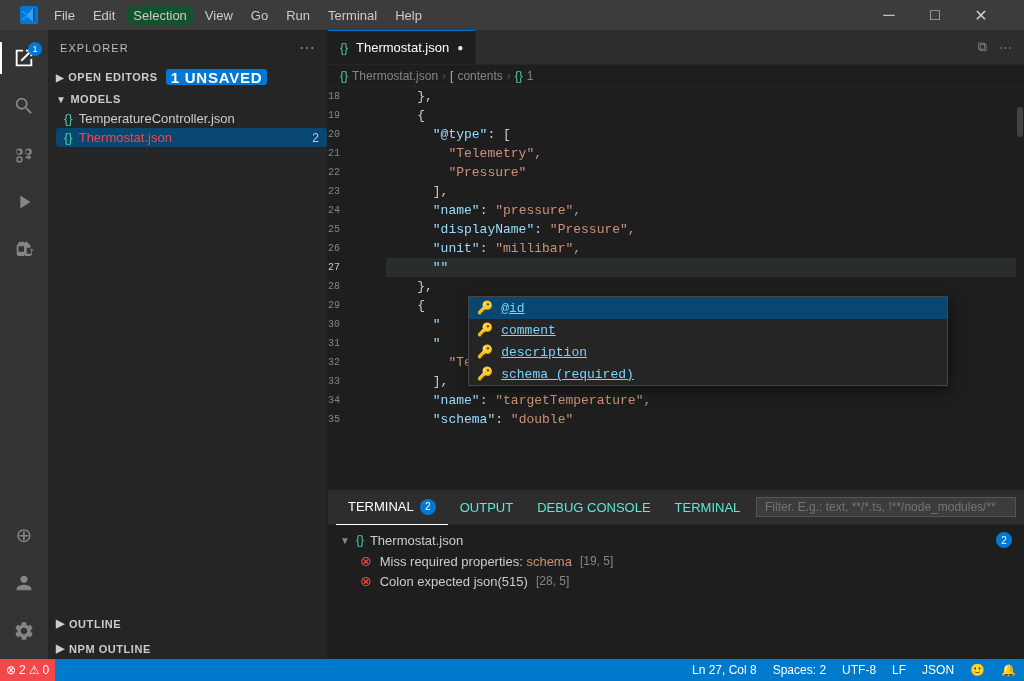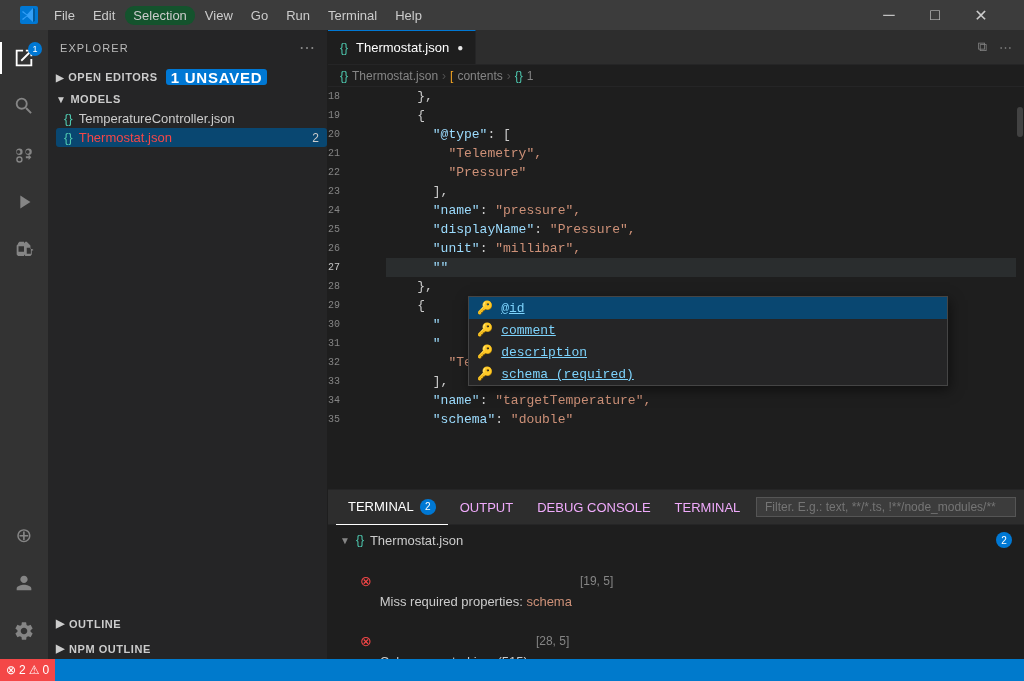--- a/index.html
+++ b/index.html
@@ -83,7 +83,7 @@
     
     #bottom-panel { height: 170px; background: #1e1e1e; border-top: 1px solid #252526; display: flex; flex-direction: column; flex-shrink: 0; }
     #panel-tabs { display: flex; align-items: center; background: #2d2d2d; border-bottom: 1px solid #252526; padding: 0 8px; height: 35px; gap: 0; }
-    .panel-tab { padding: 0 12px; height: 35px; display: flex; align-items: center; cursor: pointer; color: #f0abfc; font-size: 13px; position: relative; }
+    .panel-tab { padding: 0 12px; height: 35px; display: flex; align-items: center; cursor: pointer; color: #5eead4; font-size: 13px; position: relative; }
     .panel-tab.active { color: #ffffff; border-bottom: 1px solid #ffffff; }
     .panel-tab .ptab-badge { margin-left: 6px; background: #0078d4; color: white; border-radius: 10px; font-size: 10px; min-width: 16px; height: 16px; display: flex; align-items: center; justify-content: center; padding: 0 4px; }
     #panel-filter { margin-left: auto; background: #3c3c3c; border: 1px solid #555; color: #cccccc; font-size: 12px; padding: 2px 8px; width: 260px; outline: none; font-family: 'Segoe UI', sans-serif; }

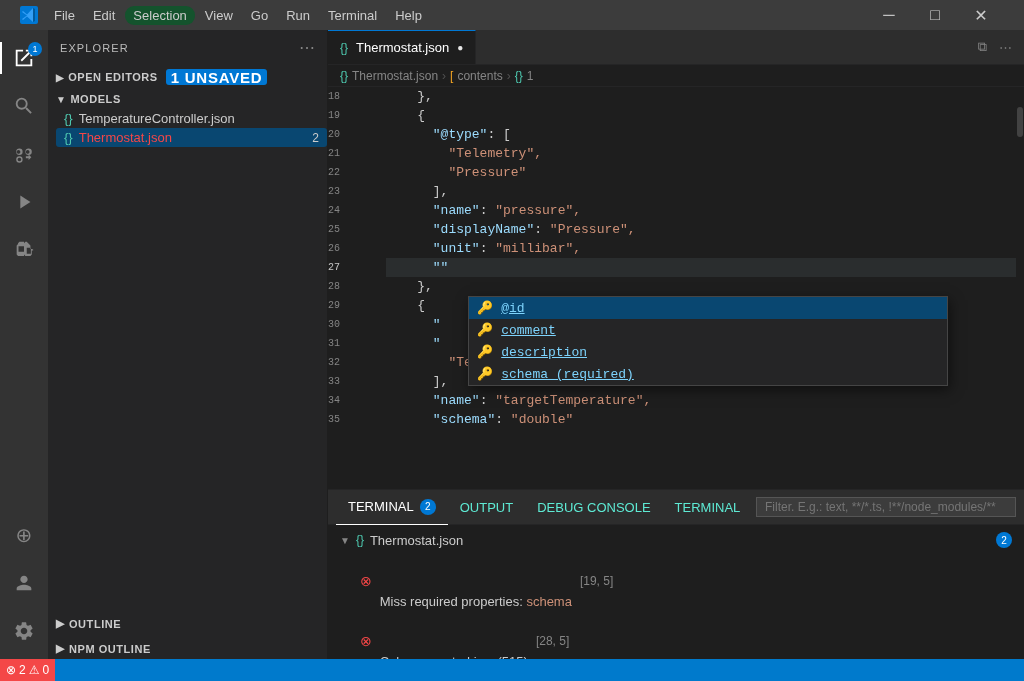--- a/index.html
+++ b/index.html
@@ -95,7 +95,7 @@
     .error-group-header .group-badge { background: #0078d4; color: white; border-radius: 10px; font-size: 10px; min-width: 16px; height: 16px; display: flex; align-items: center; justify-content: center; padding: 0 4px; margin-left: auto; }
     .error-item { display: flex; align-items: center; padding: 2px 4px 2px 24px; font-size: 13px; color: #cccccc; gap: 8px; cursor: pointer; }
     .error-icon { color: #f44747; font-size: 14px; }
-    .error-msg { color: #cccccc; margin-top: 41px; }
+    .error-msg { color: #cccccc; }
     .error-msg .highlight { color: #ce9178; }
     .error-loc { color: #858585; font-size: 12px; }
 

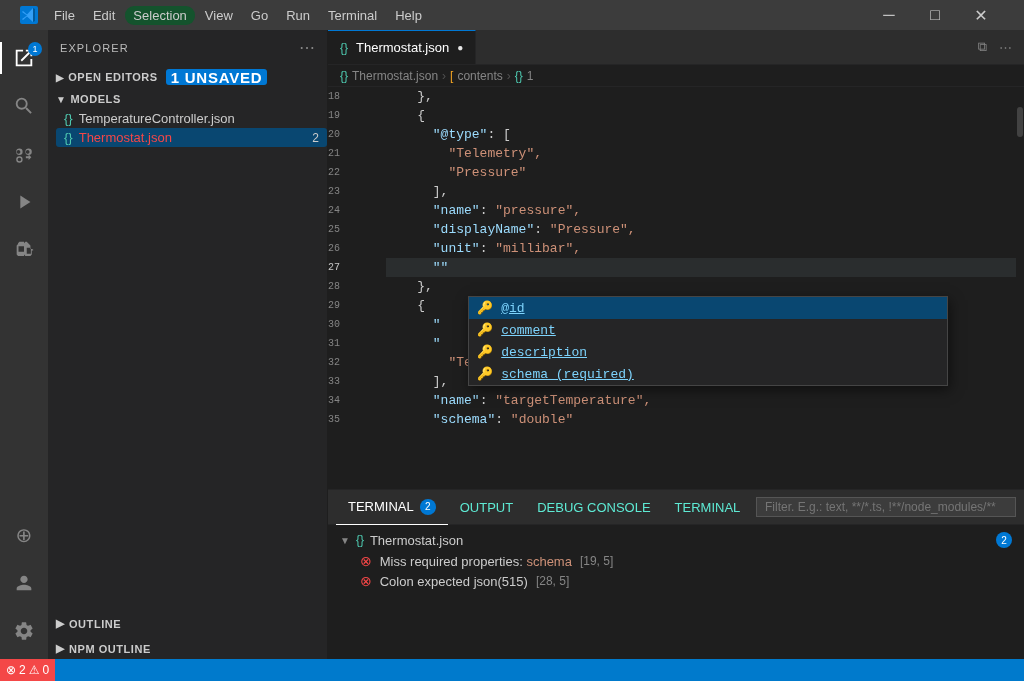--- a/index.html
+++ b/index.html
@@ -373,6 +373,29 @@
       <span>0</span>
     </div>
   </div>
+  <div class="status-right">
+    <div class="status-item">
+      <span>Ln 27, Col 8</span>
+    </div>
+    <div class="status-item">
+      <span>Spaces: 2</span>
+    </div>
+    <div class="status-item">
+      <span>UTF-8</span>
+    </div>
+    <div class="status-item">
+      <span>LF</span>
+    </div>
+    <div class="status-item">
+      <span>JSON</span>
+    </div>
+    <div class="status-item">
+      <span>🙂</span>
+    </div>
+    <div class="status-item">
+      <span>🔔</span>
+    </div>
+  </div>
 </div>
 
 </body></html>

